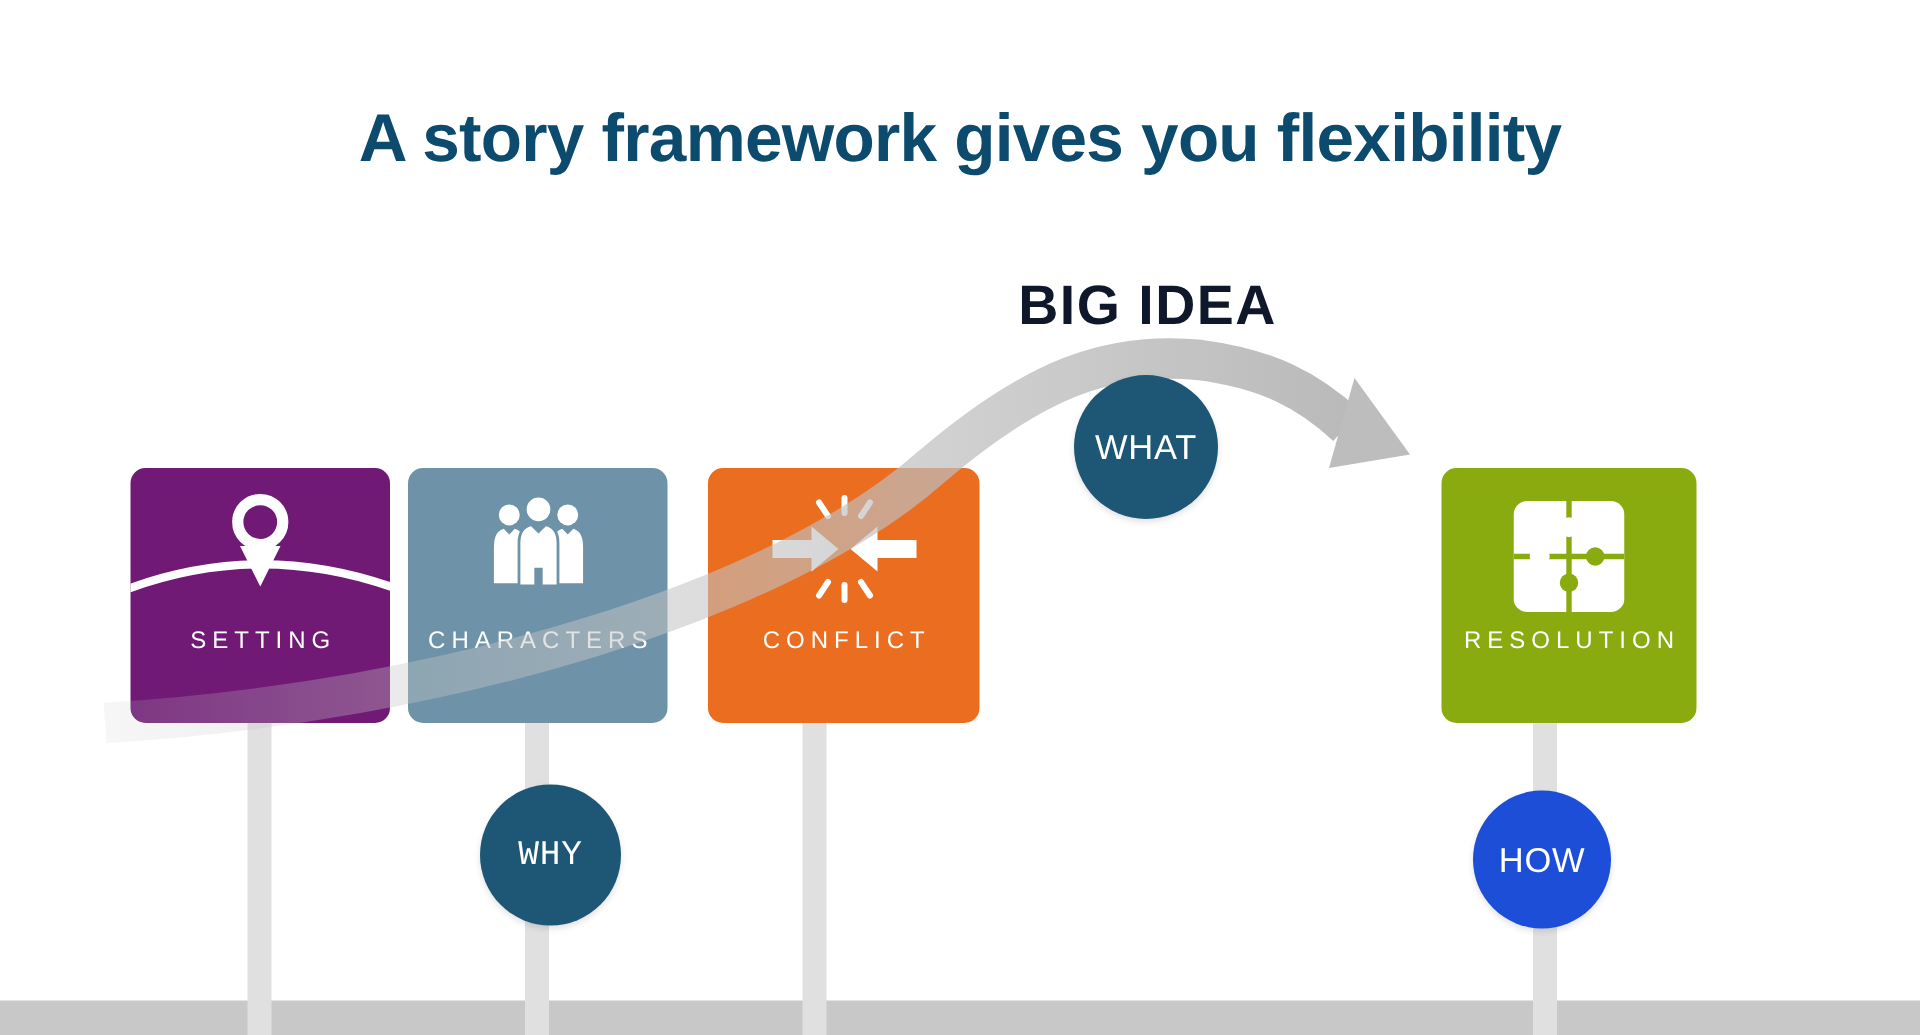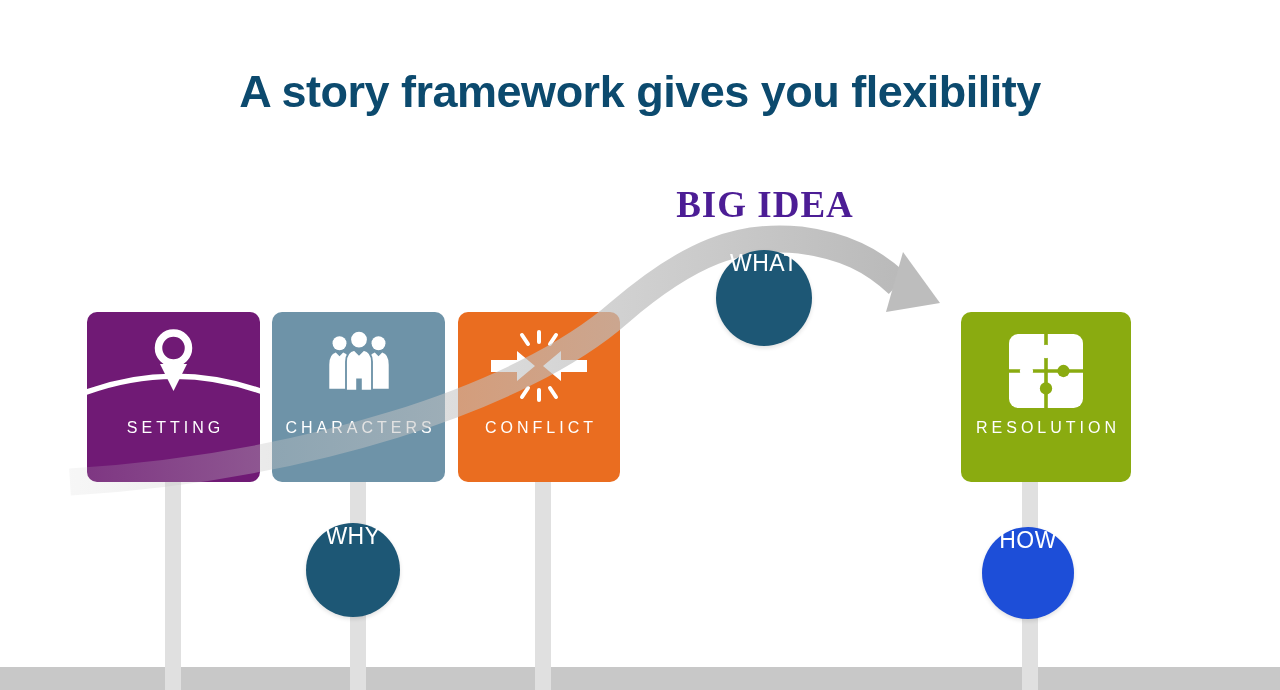--- a/index.html
+++ b/index.html
@@ -142,7 +142,7 @@
     <span>HOW</span>
   </div>
 
-  <div class="big-idea" style="color: #4c1d95; font-family: Liberation Serif, serif;">BIG IDEA</div>
+  <div class="big-idea" style="color: #0f172a;">BIG IDEA</div>
 
   <h1 class="title" style="color: #0c4a6e;">A story framework gives you flexibility</h1>
 

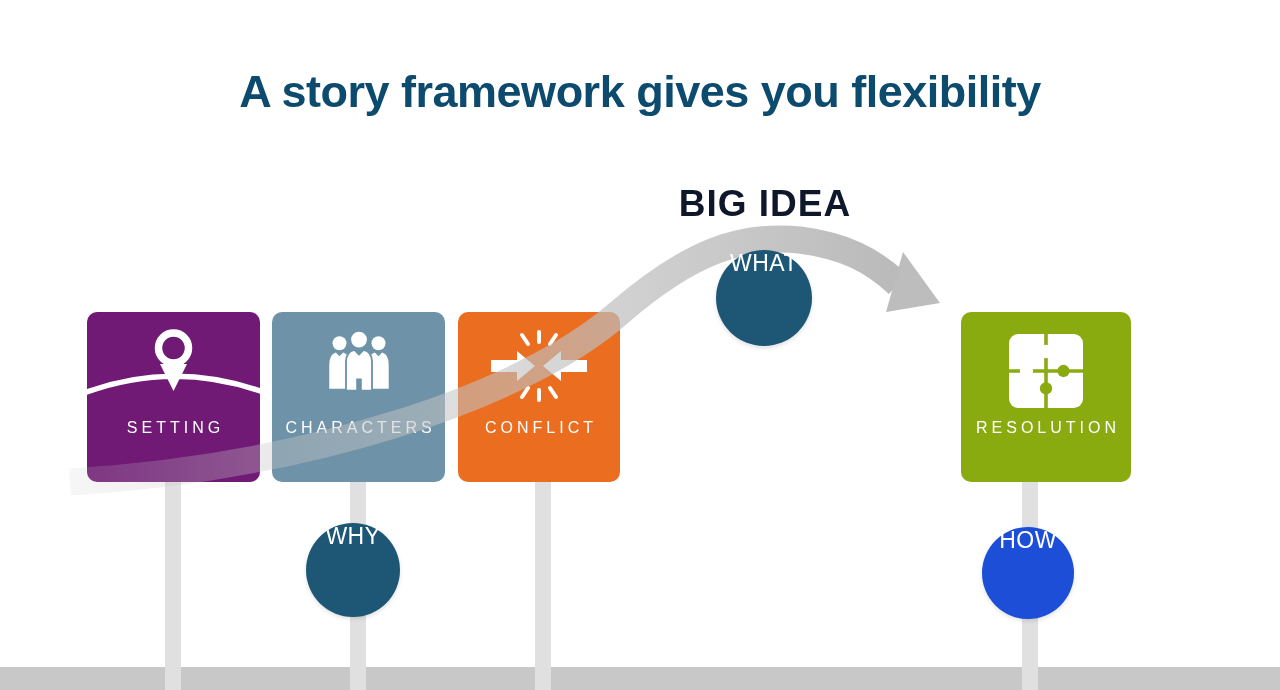--- a/index.html
+++ b/index.html
@@ -37,7 +37,7 @@
   .swoosh{position:absolute;left:0;top:0;width:1280px;height:690px;pointer-events:none;}
   .bubble{
     position:absolute;border-radius:50%;color:#ffffff;
-    display:flex;align-items:flex-start;justify-content:center;
+    display:flex;align-items:center;justify-content:center;
     font-size:23px;font-weight:400;letter-spacing:0.5px;
     box-shadow:0 2px 4px rgba(0,0,0,0.12);
   }

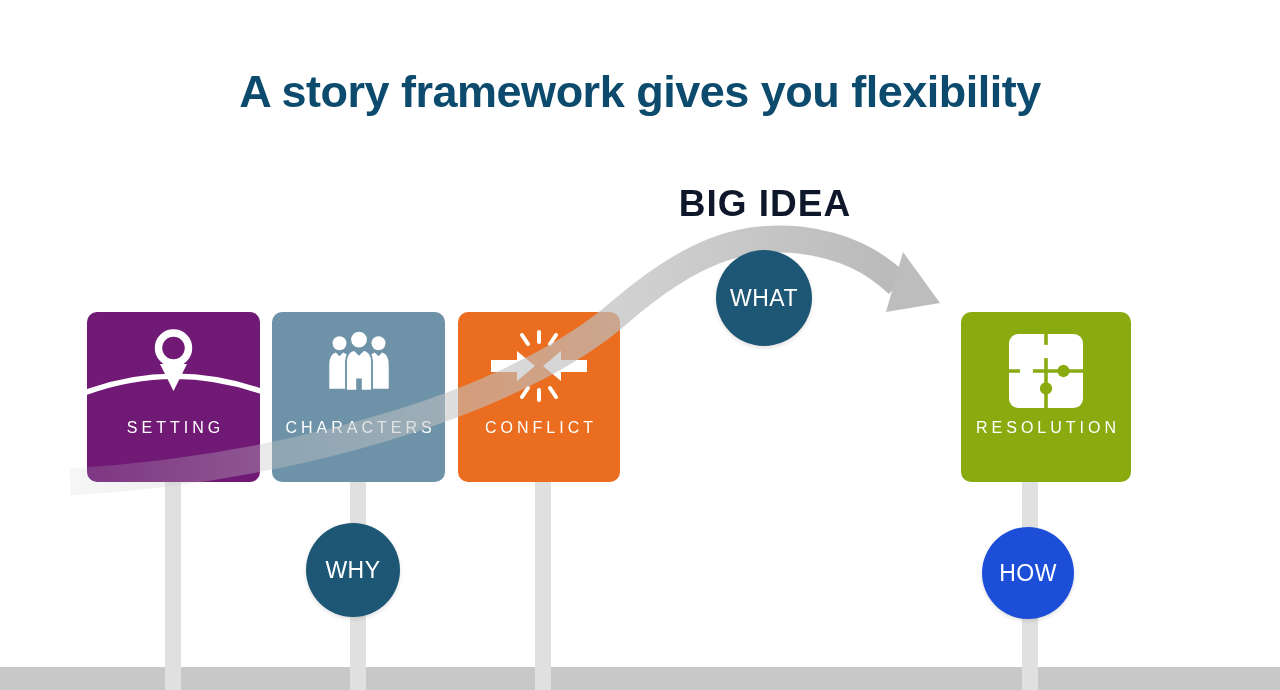--- a/index.html
+++ b/index.html
@@ -22,7 +22,7 @@
   }
   .box-setting{left:87px;}
   .box-characters{left:272px;}
-  .box-conflict{left:458px;width:162px;}
+  .box-conflict{left:472px;width:181px;}
   .box-resolution{left:945px;width:170px;margin-left:16px;}
   .box-label{
     position:absolute;left:0;right:0;top:107px;text-align:center;

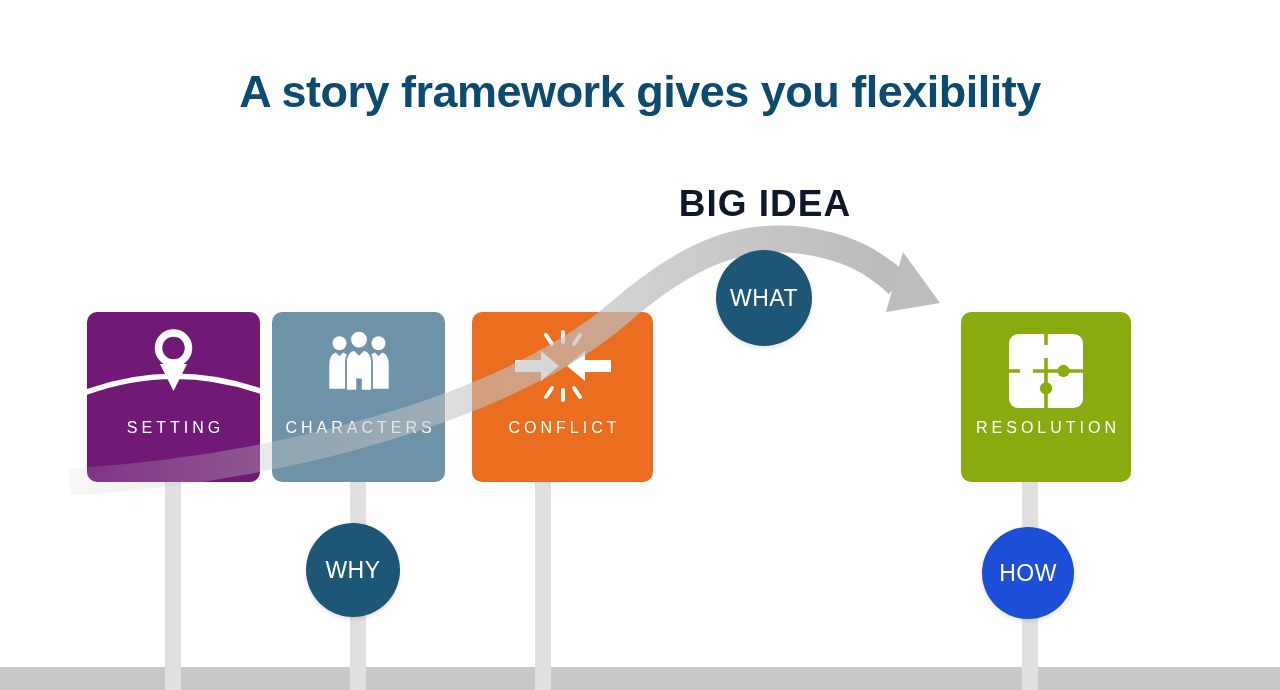--- a/index.html
+++ b/index.html
@@ -42,7 +42,7 @@
     box-shadow:0 2px 4px rgba(0,0,0,0.12);
   }
   .bubble-what{left:716px;top:250px;width:96px;height:96px;}
-  .bubble-why{left:306px;top:523px;width:94px;height:94px;}
+  .bubble-why{left:320px;top:523px;width:94px;height:94px;font-family:Liberation Mono, monospace;}
   .bubble-how{left:982px;top:527px;width:92px;height:92px;}
   .big-idea{
     position:absolute;left:640px;top:183px;width:250px;text-align:center;

